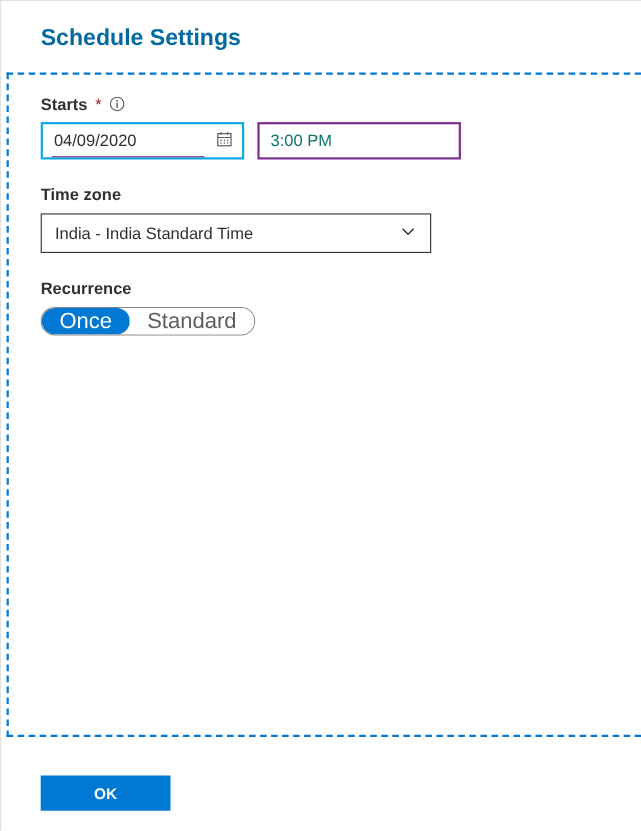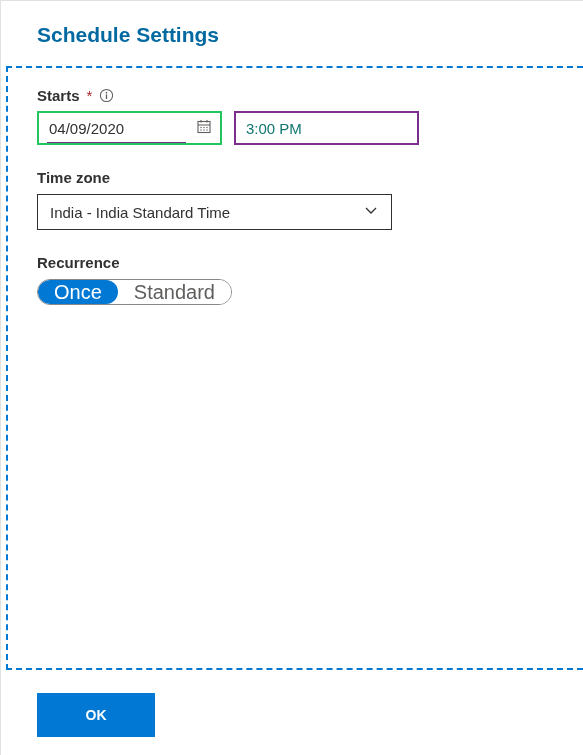--- a/index.html
+++ b/index.html
@@ -55,7 +55,7 @@
       color: #323130;
       margin-bottom: 7px;
       display: flex;
-      align-items: center;
+      align-items: flex-start;
       gap: 5px;
     }
 

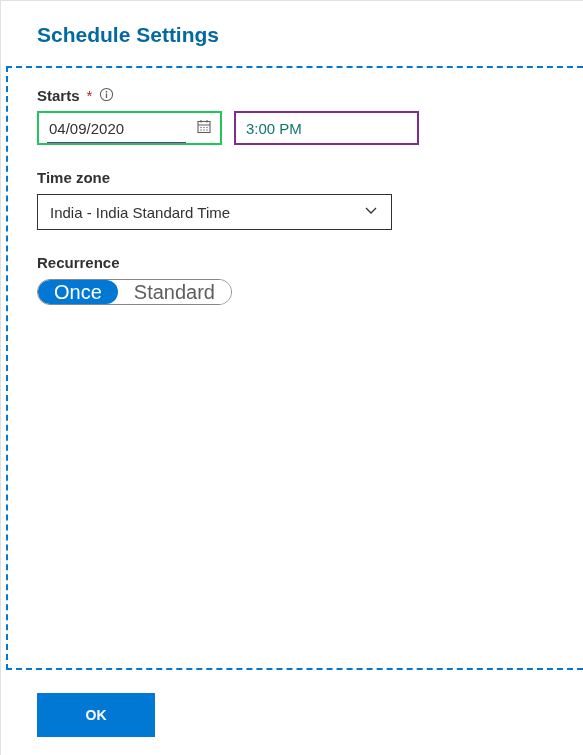--- a/index.html
+++ b/index.html
@@ -81,7 +81,7 @@
     .date-input-wrapper {
       position: relative;
       width: 185px;
-      border: 2px solid #22c55e;
+      border: 2px solid #0ea5e9;
       height: 34px;
       display: flex;
       align-items: center;

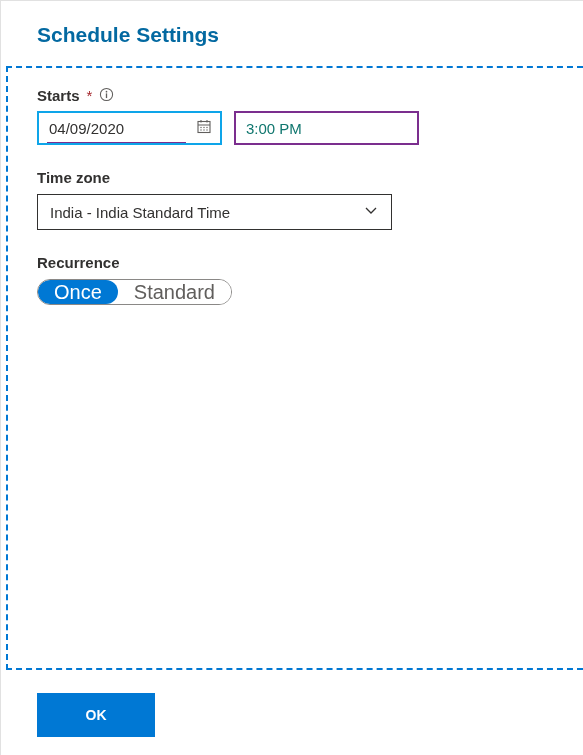--- a/index.html
+++ b/index.html
@@ -201,7 +201,7 @@
       background: #0078d4;
       color: #ffffff;
       border: none;
-      height: 44px;
+      height: 32px;
       width: 118px;
       font-size: 14px;
       font-weight: 600;

